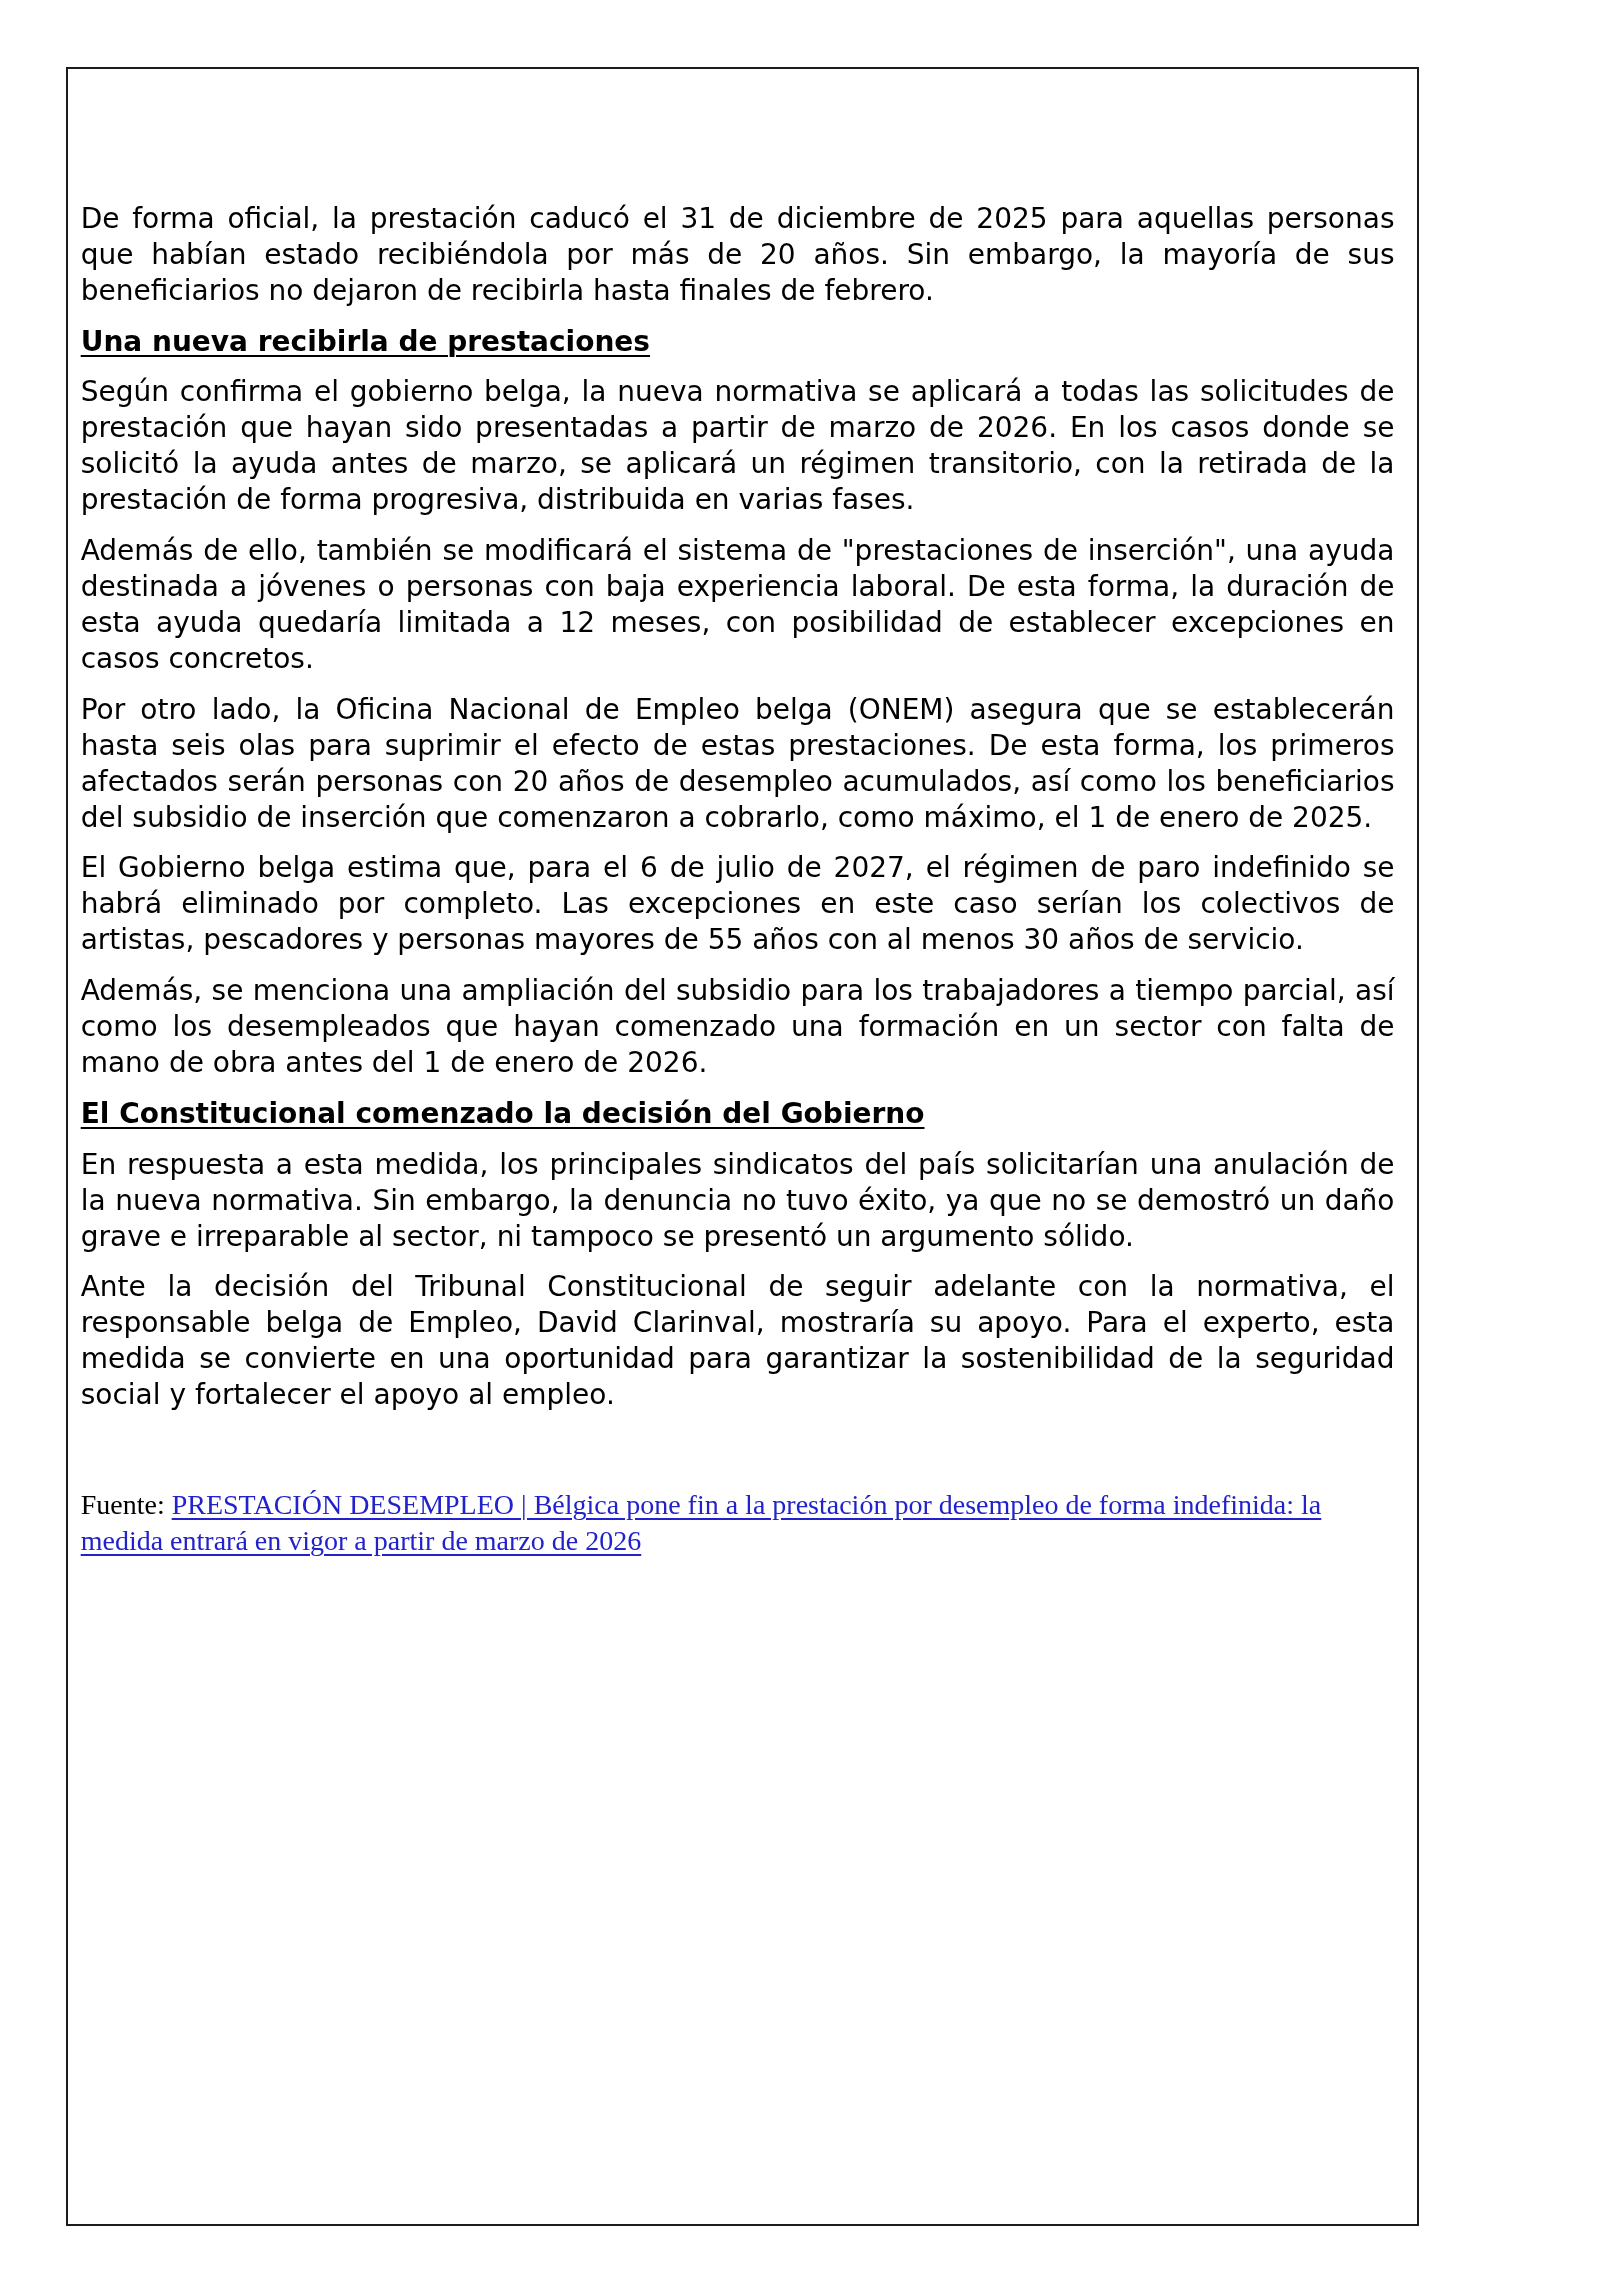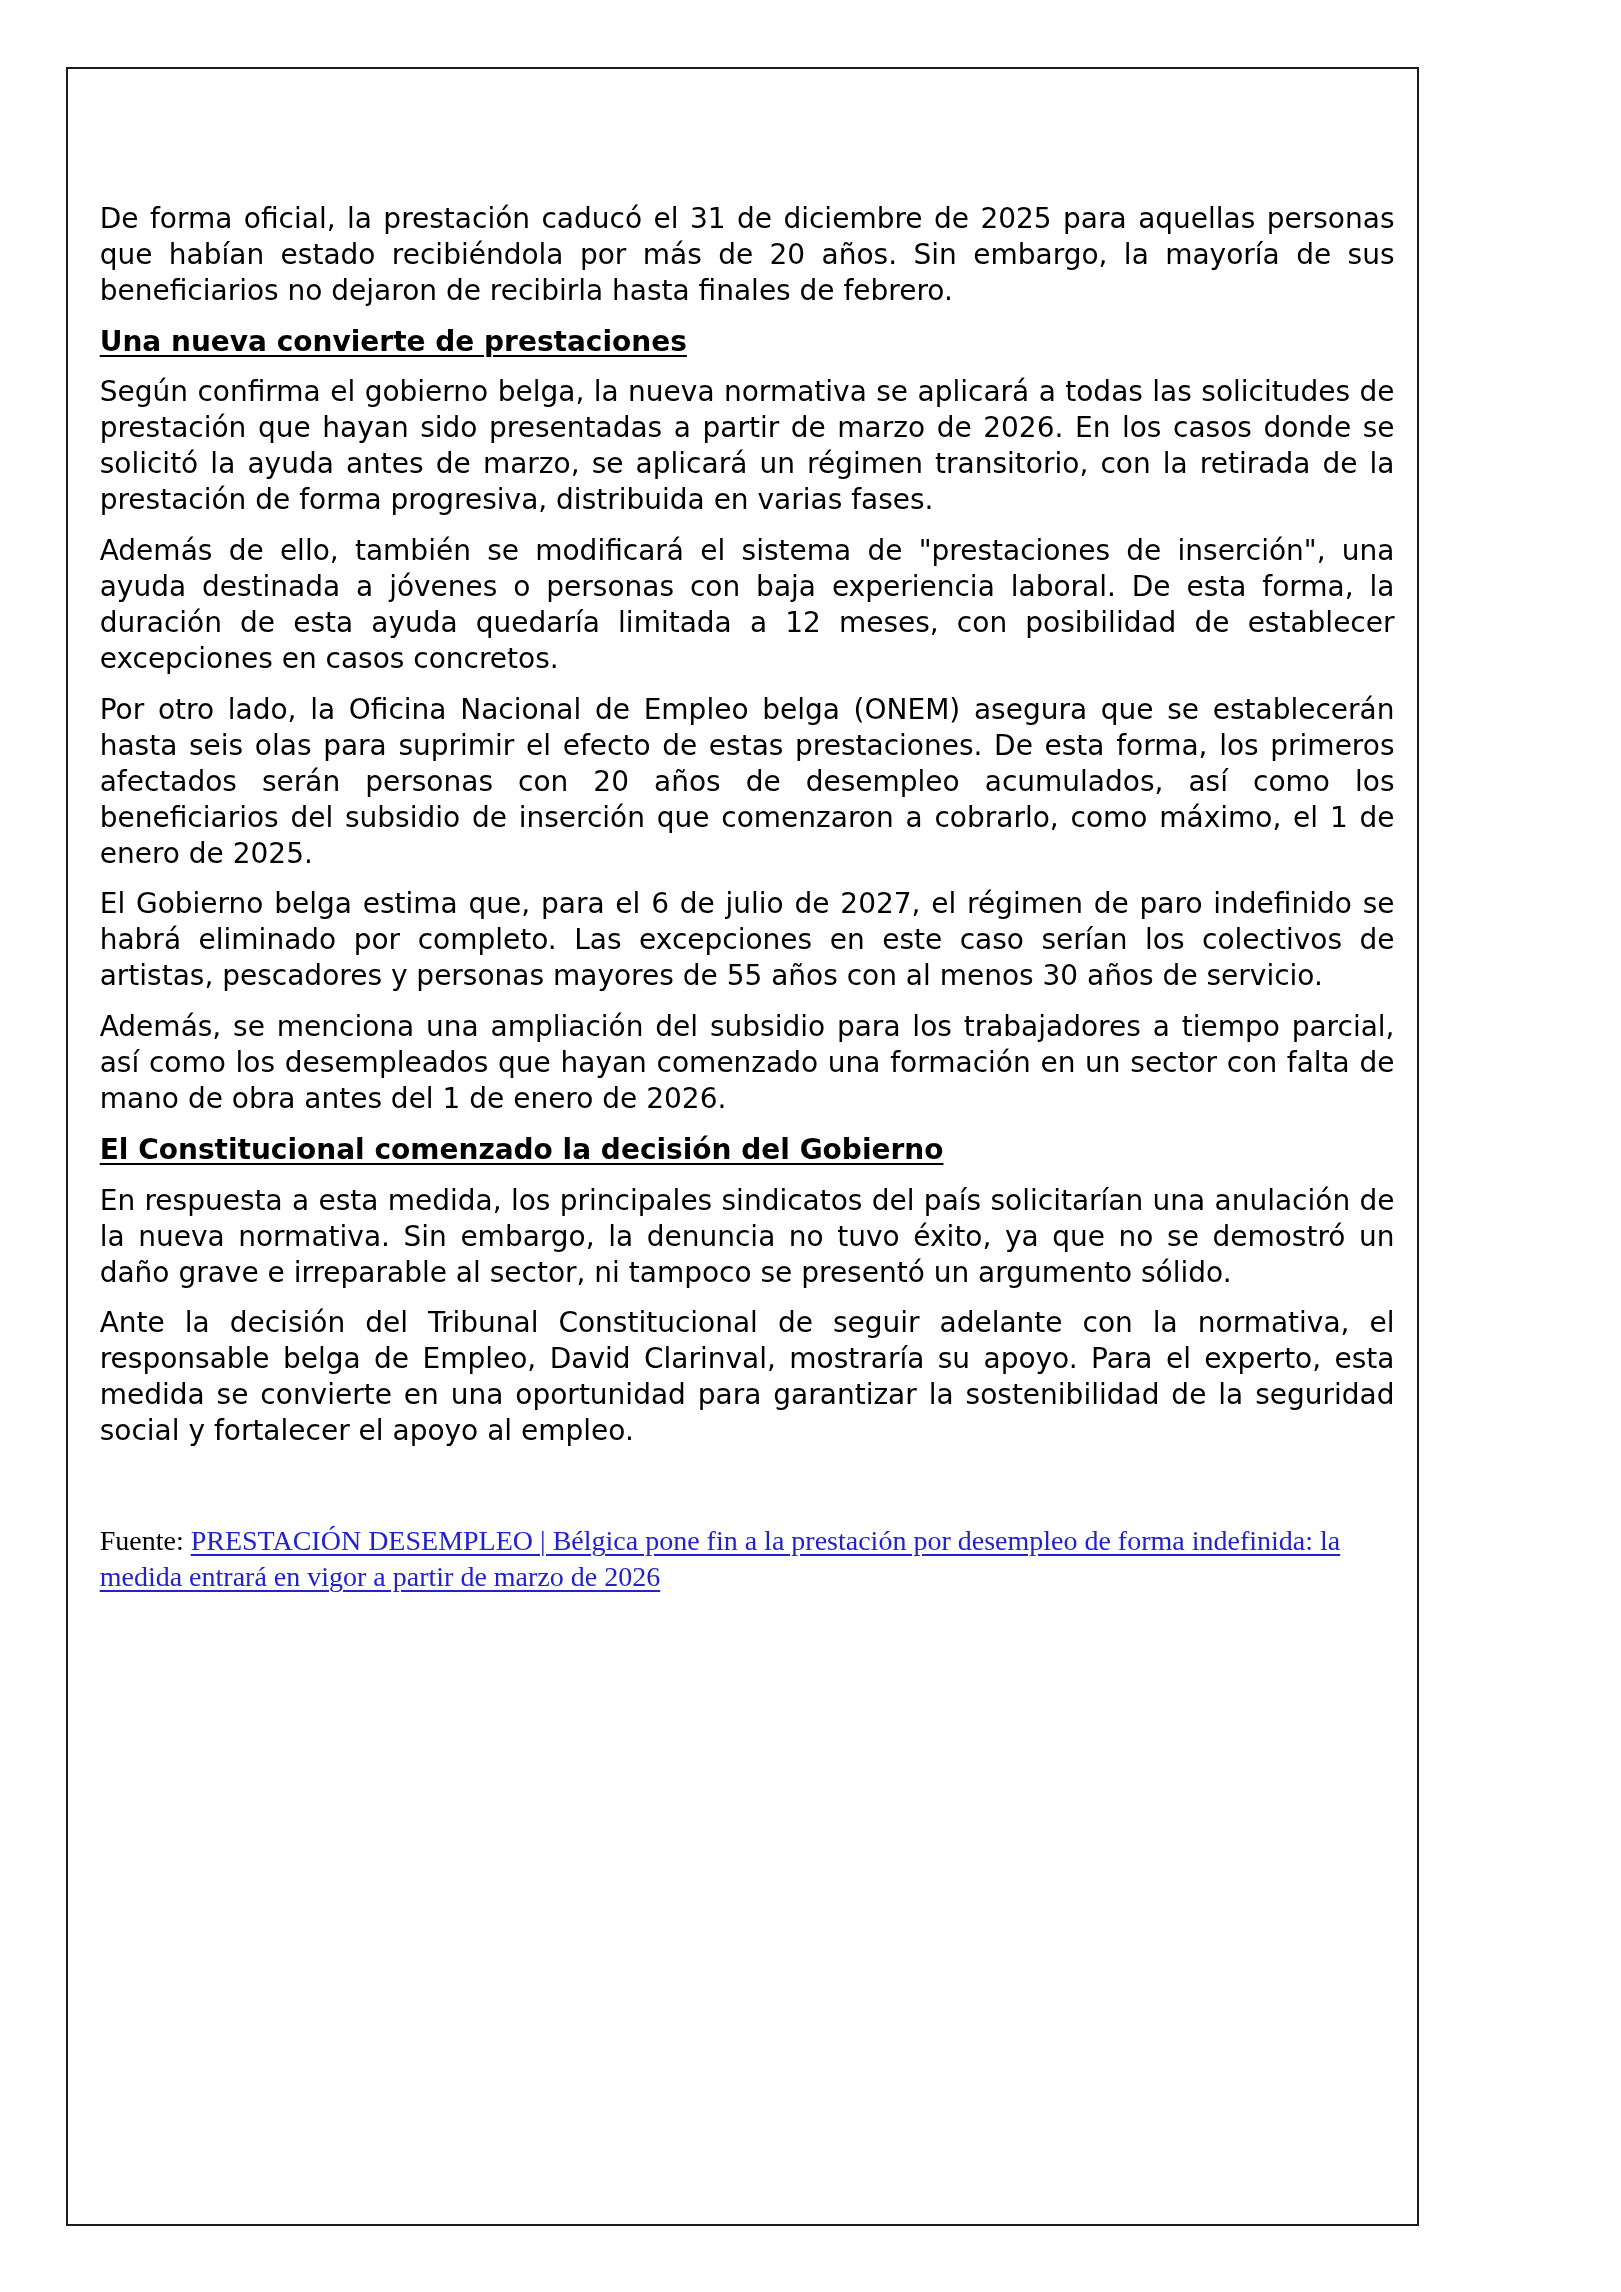--- a/index.html
+++ b/index.html
@@ -23,7 +23,6 @@
     height: 2159px;
     border: 2px solid var(--border, #1c1c1c);
     background: #ffffff;
-    padding-left: 19px;
   }
   .content {
     padding: 132px 22.5px 0 12.7px;

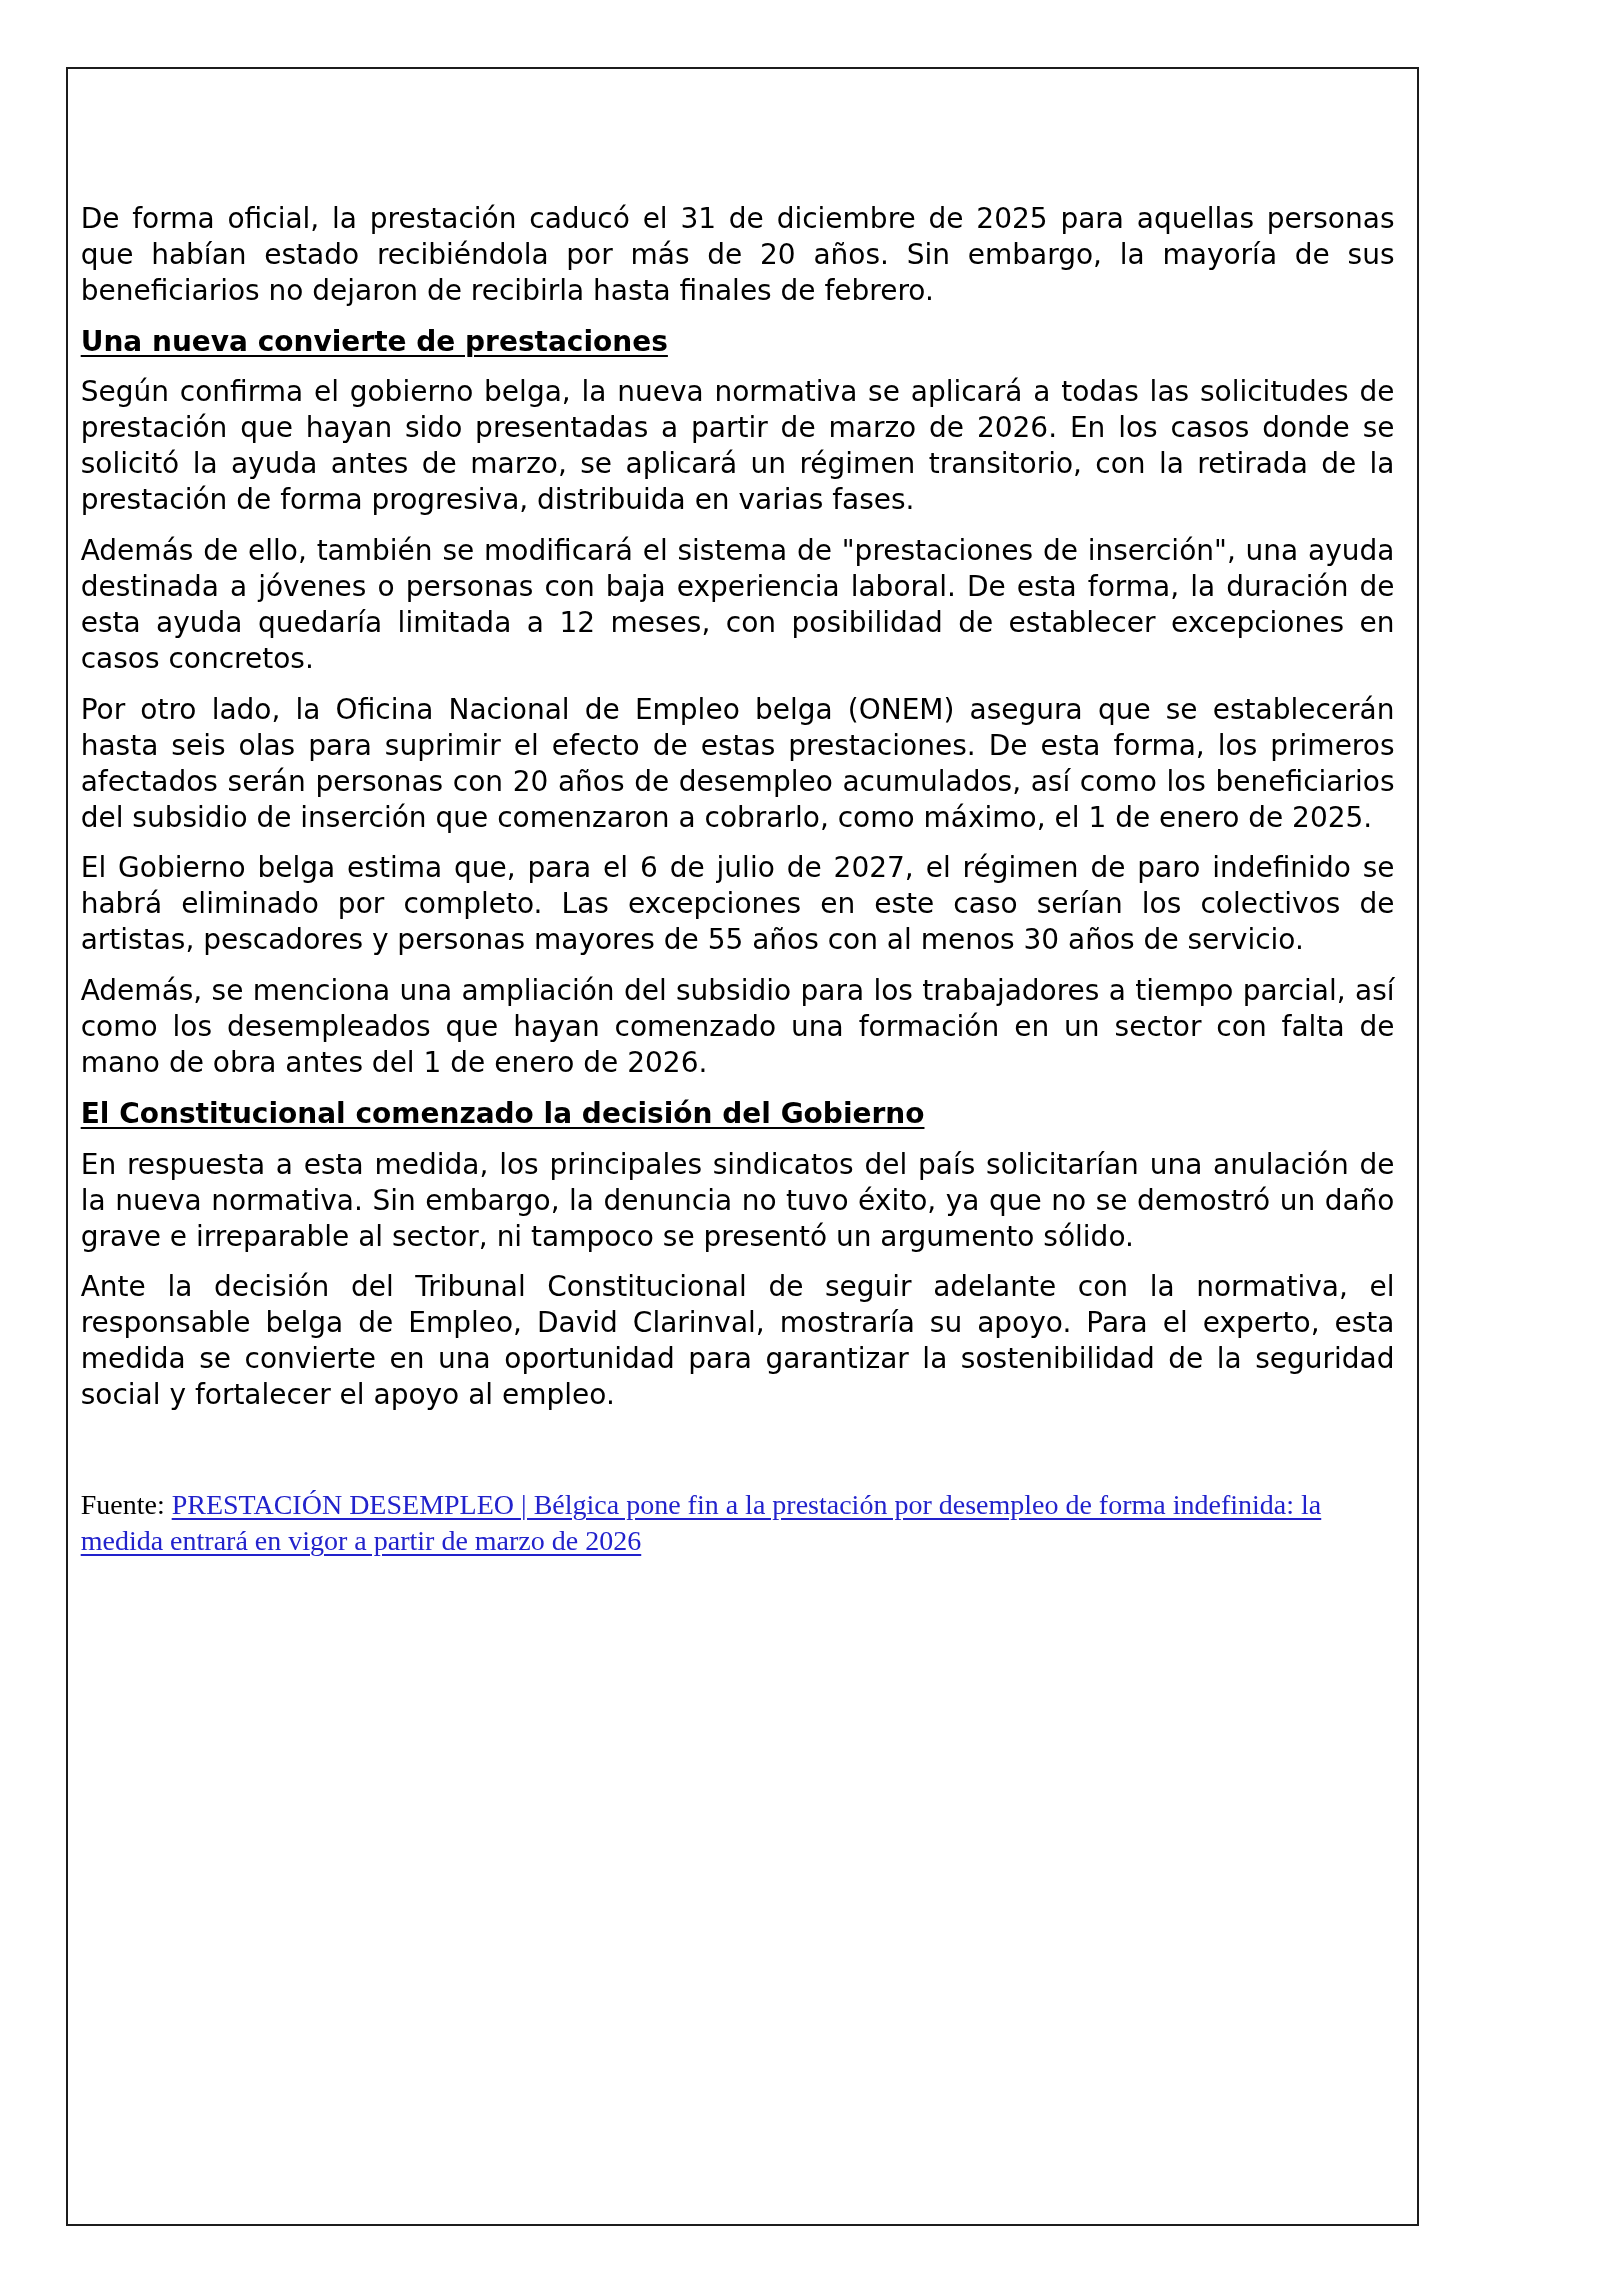--- a/index.html
+++ b/index.html
@@ -68,7 +68,7 @@
 
     <p class="para">De forma oficial, la prestación caducó el 31 de diciembre de 2025 para aquellas personas que habían estado recibiéndola por más de 20 años. Sin embargo, la mayoría de sus beneficiarios no dejaron de recibirla hasta finales de febrero.</p>
 
-    <h2 class="heading">Una nueva convierte de prestaciones</h2>
+    <h2 class="heading">Una nueva recibirla de prestaciones</h2>
 
     <p class="para">Según confirma el gobierno belga, la nueva normativa se aplicará a todas las solicitudes de prestación que hayan sido presentadas a partir de marzo de 2026. En los casos donde se solicitó la ayuda antes de marzo, se aplicará un régimen transitorio, con la retirada de la prestación de forma progresiva, distribuida en varias fases.</p>
 

